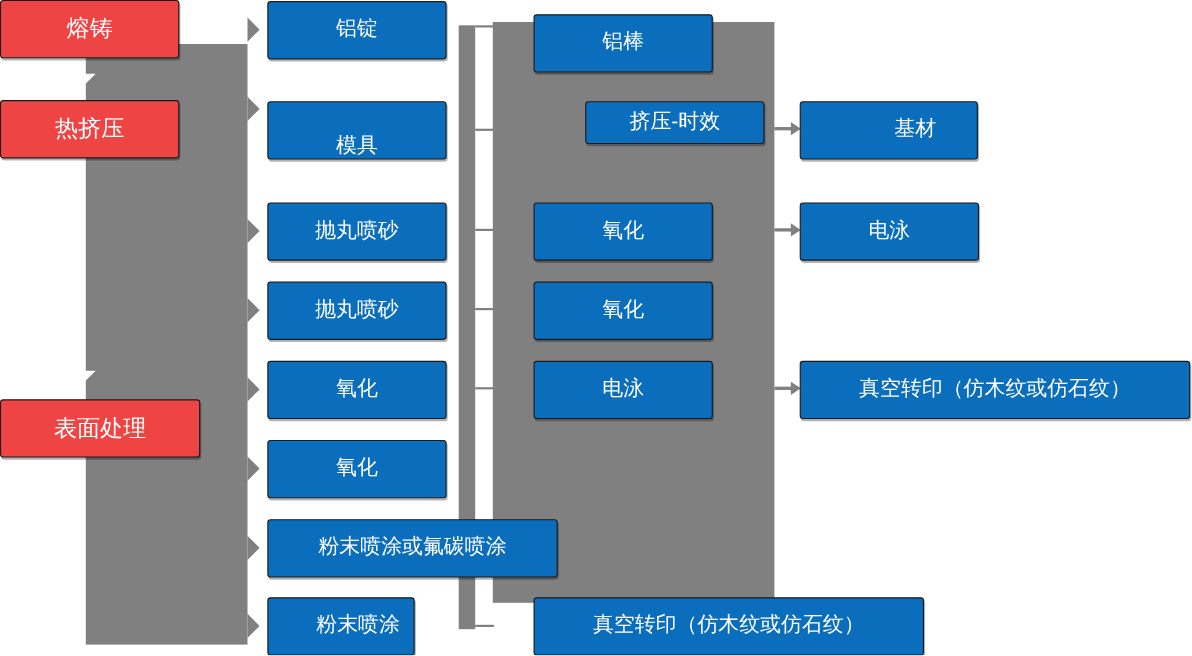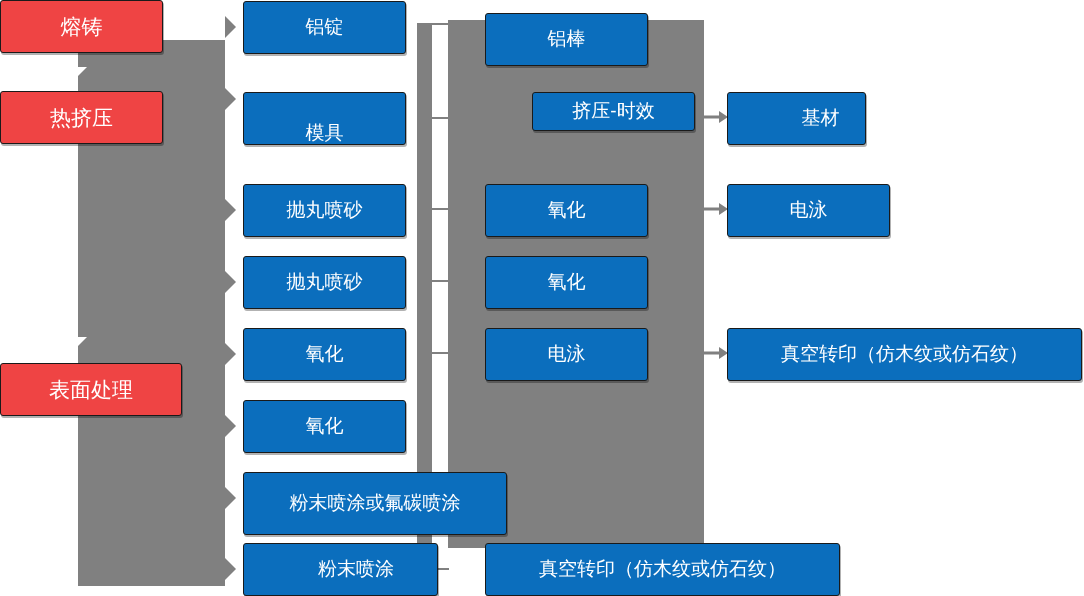--- a/index.html
+++ b/index.html
@@ -214,7 +214,7 @@
     <span class="head"></span>
   </div>
 
-  <div class="box step" style="left:727px; top:92px; width:139px; height:53px;padding-left:48px;">
+  <div class="box step" style="left:727px; top:92px; width:162px; height:53px;padding-left:48px;">
     <span>基材</span>
   </div>
 

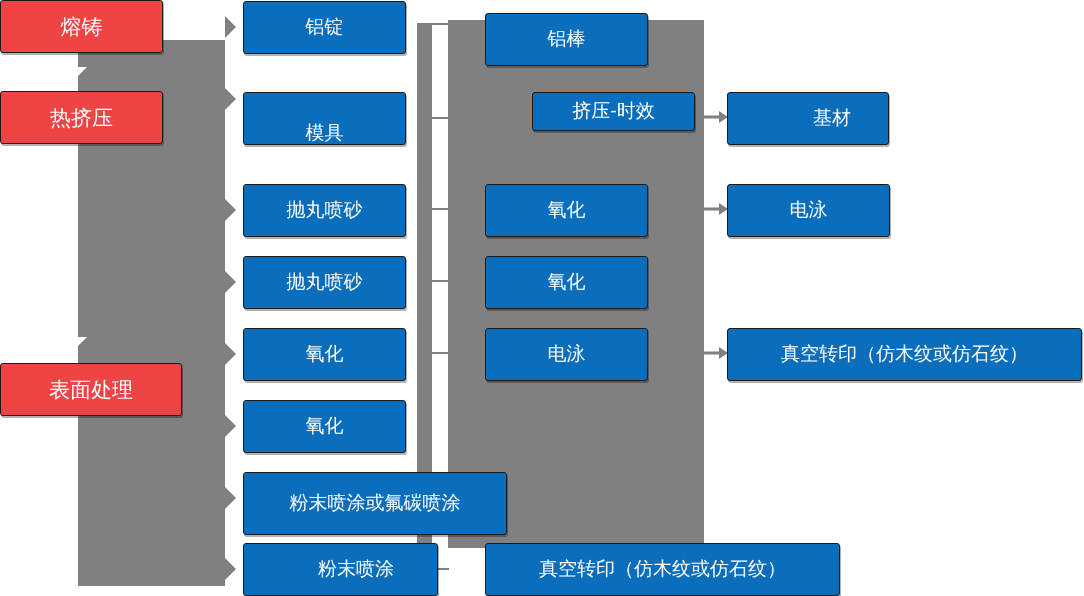--- a/index.html
+++ b/index.html
@@ -167,7 +167,7 @@
     <span>氧化</span>
   </div>
 
-  <div class="box step" style="left:243px; top:472px; width:264px; height:63px;text-align:center;">
+  <div class="box step" style="left:243px; top:472px; width:264px; height:53px;text-align:center;">
     <span>粉末喷涂或氟碳喷涂</span>
   </div>
 

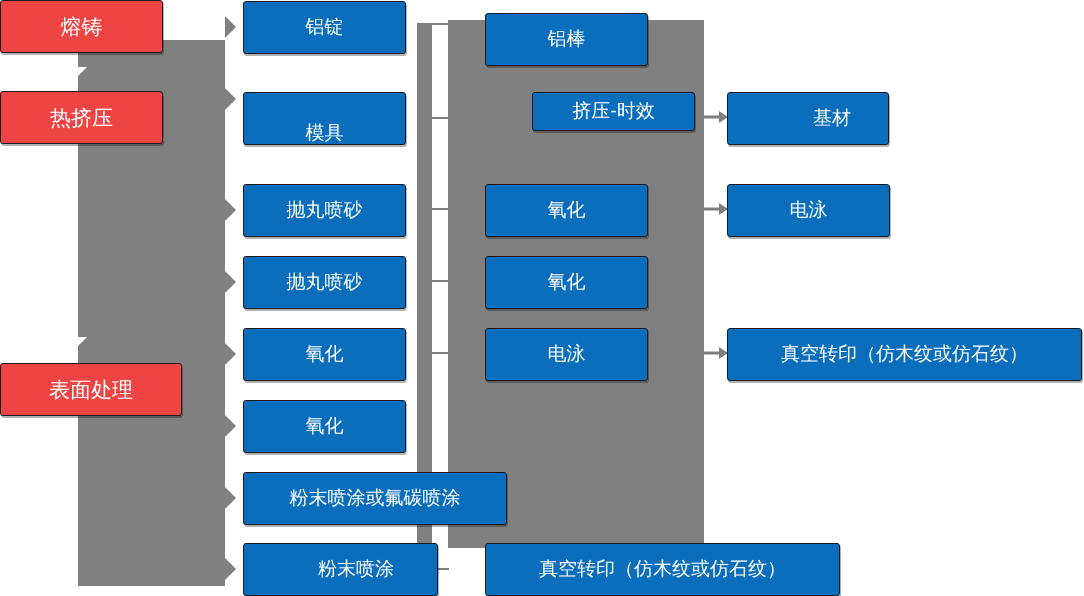--- a/index.html
+++ b/index.html
@@ -171,7 +171,7 @@
     <span>粉末喷涂或氟碳喷涂</span>
   </div>
 
-  <div class="box step" style="left:243px; top:543px; width:195px; height:53px;padding-left:31px;">
+  <div class="box step" style="left:243px; top:543px; width:134px; height:53px;padding-left:31px;">
     <span>粉末喷涂</span>
   </div>
 

